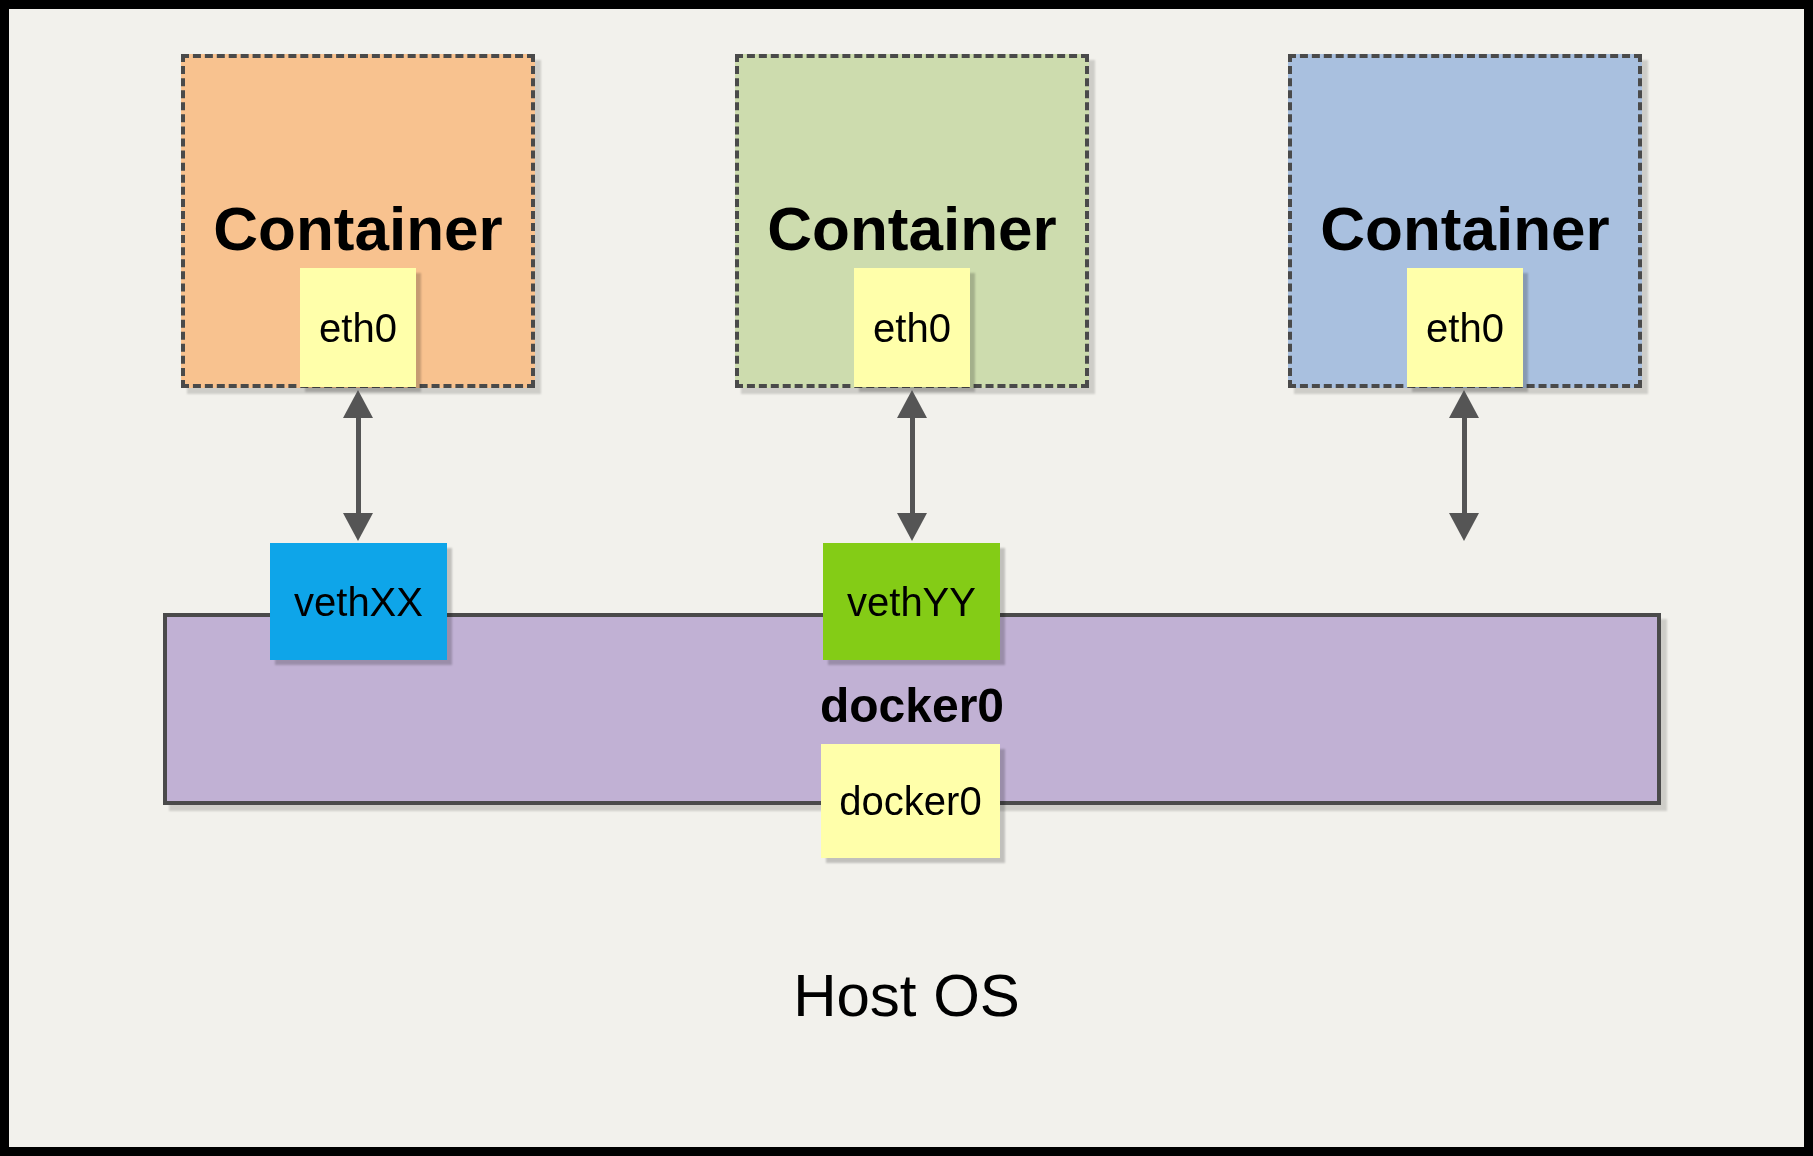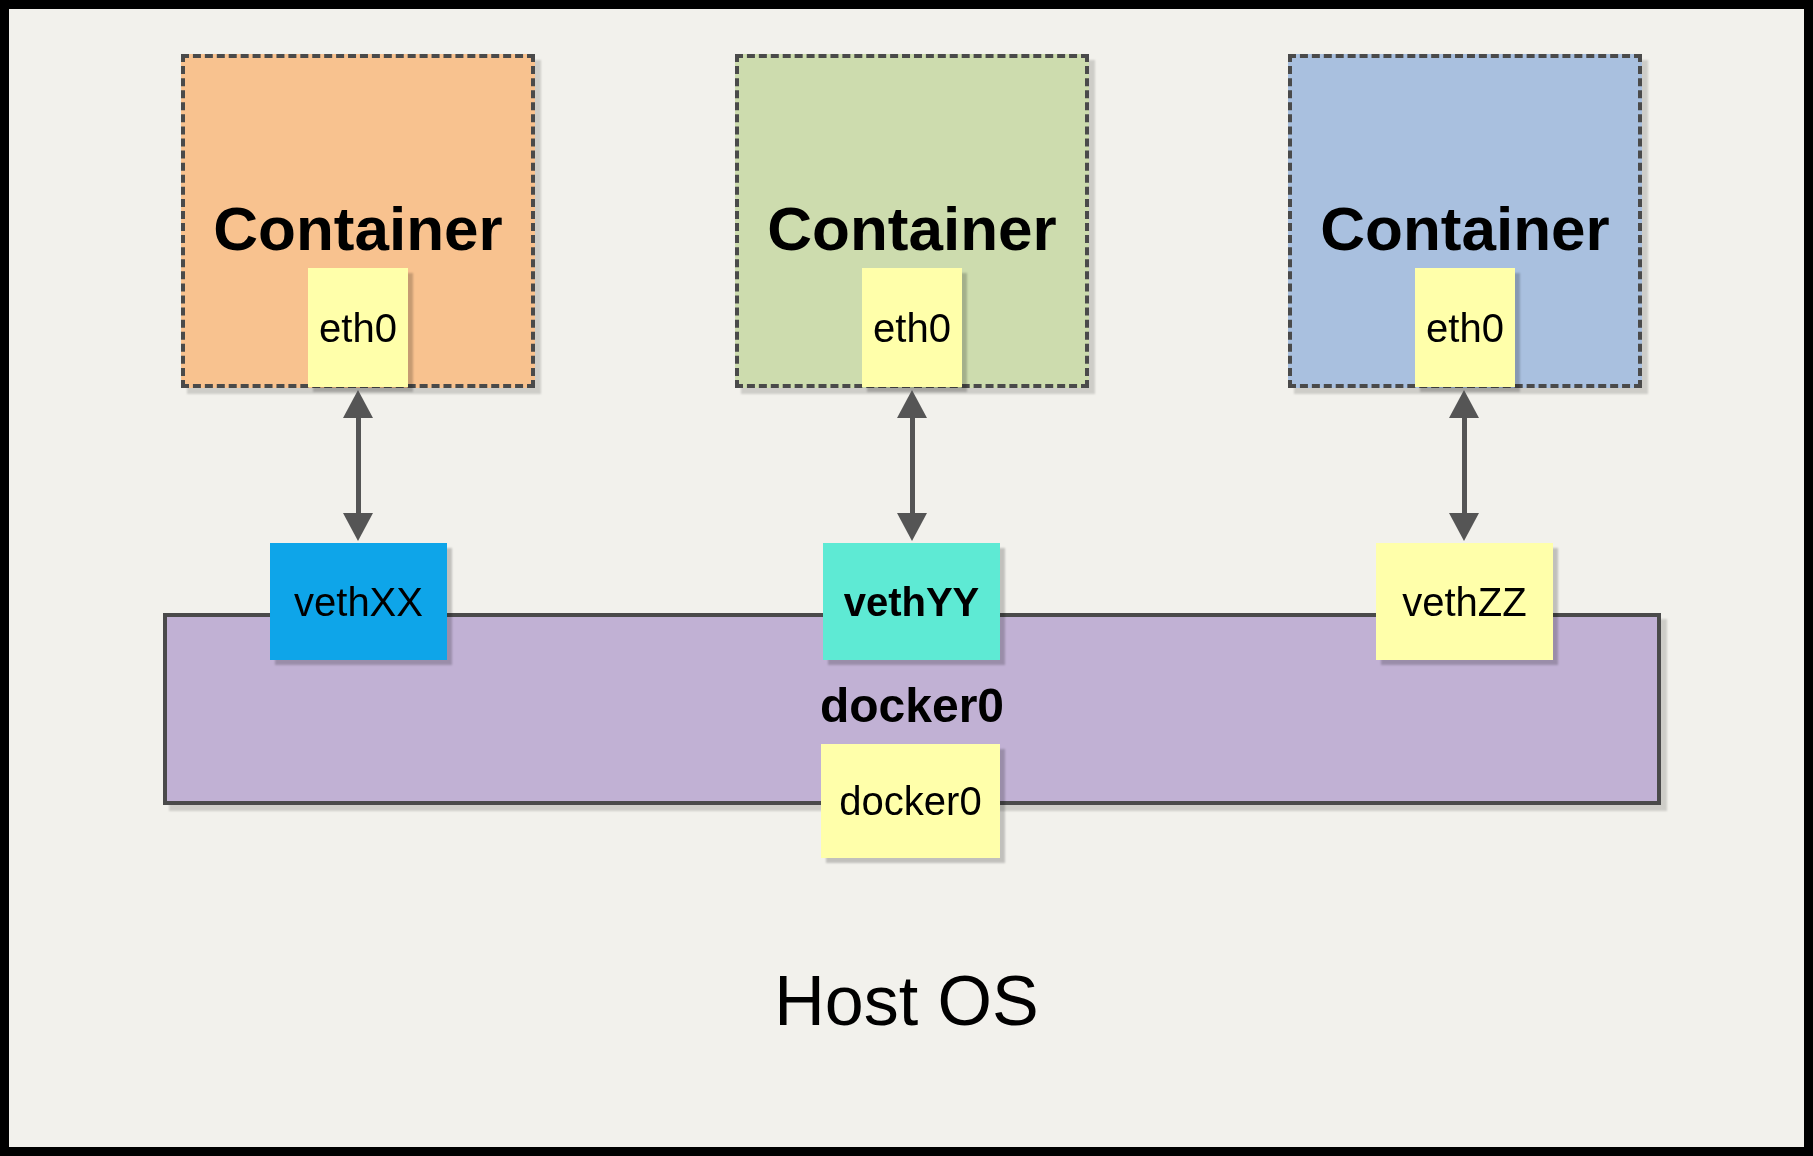--- a/index.html
+++ b/index.html
@@ -45,7 +45,7 @@
   .eth-box{
     left:50%;transform:translateX(-50%);
     bottom:-3px;
-    width:100px;height:119px;
+    width:116px;height:119px;
   }
   .veth-box{top:543px;width:177px;height:117px;}
   .vb1{left:270px;}

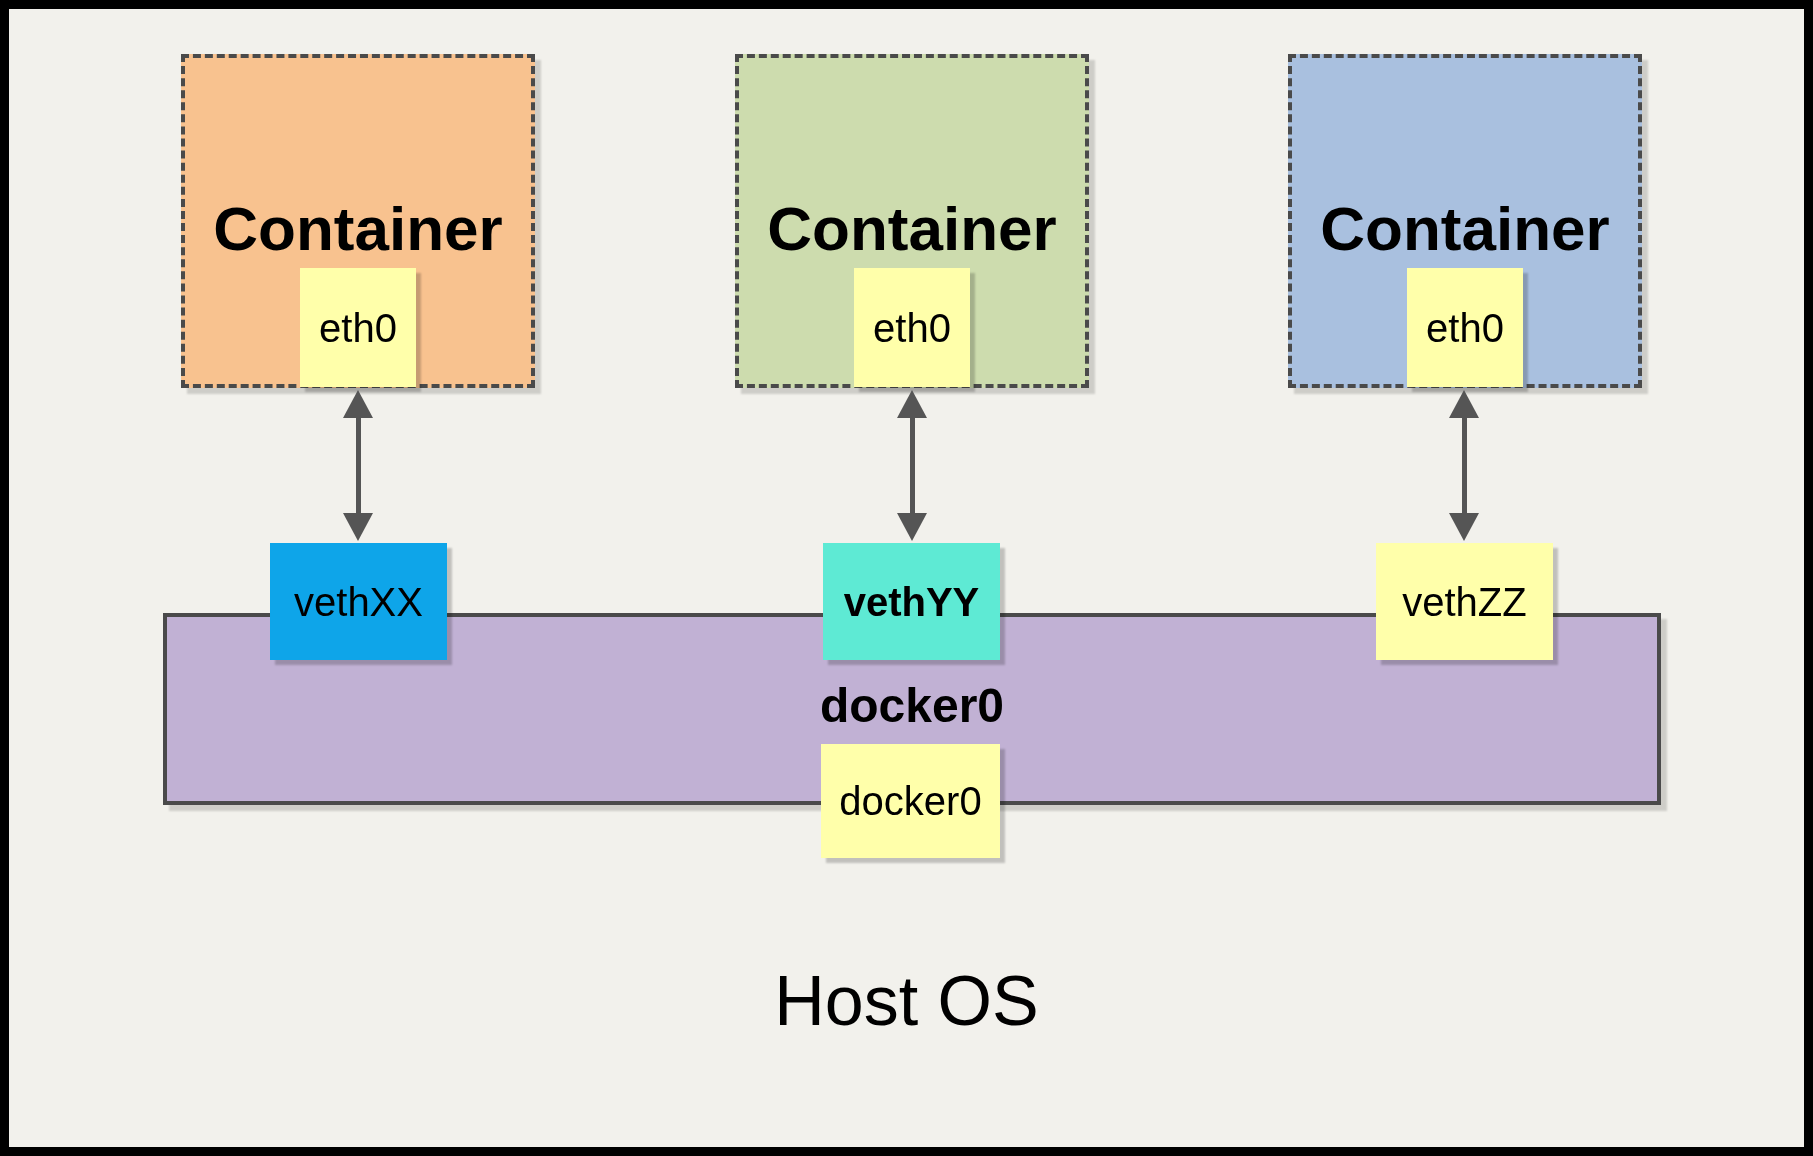--- a/index.html
+++ b/index.html
@@ -143,7 +143,7 @@
   <div class="iface veth-box vb1" style="background-color: #0ea5e9;">
     <span>vethXX</span>
   </div>
-  <div class="iface veth-box vb2" style="background-color: #5eead4; font-weight: bold;">
+  <div class="iface veth-box vb2" style="background-color: #84cc16;">
     <span>vethYY</span>
   </div>
   <div class="iface veth-box vb3" style="background-color: rgb(255, 255, 170);">

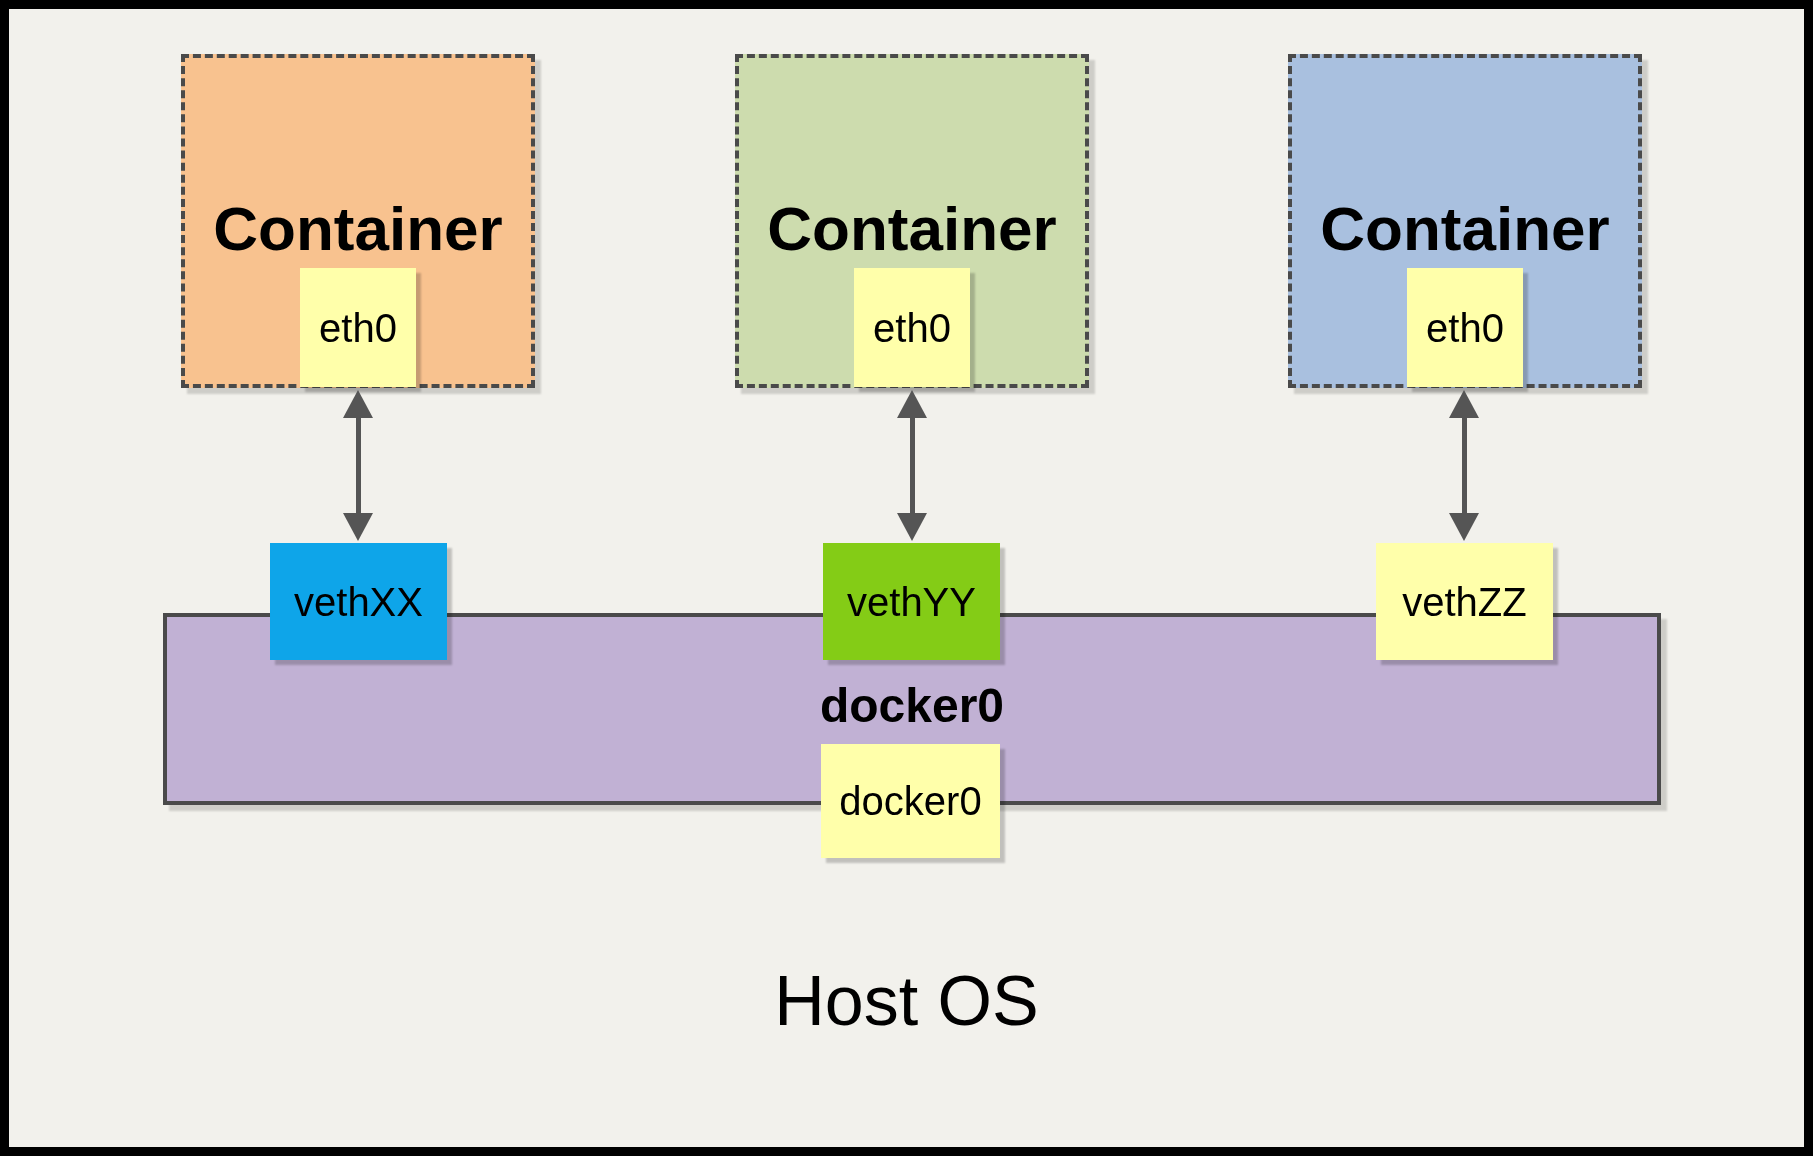--- a/index.html
+++ b/index.html
@@ -146,9 +146,6 @@
   <div class="iface veth-box vb2" style="background-color: #84cc16;">
     <span>vethYY</span>
   </div>
-  <div class="iface veth-box vb3" style="background-color: rgb(255, 255, 170);">
-    <span>vethZZ</span>
-  </div>
 
   <div class="iface docker0-box" style="background-color: rgb(255, 255, 170);">
     <span>docker0</span>

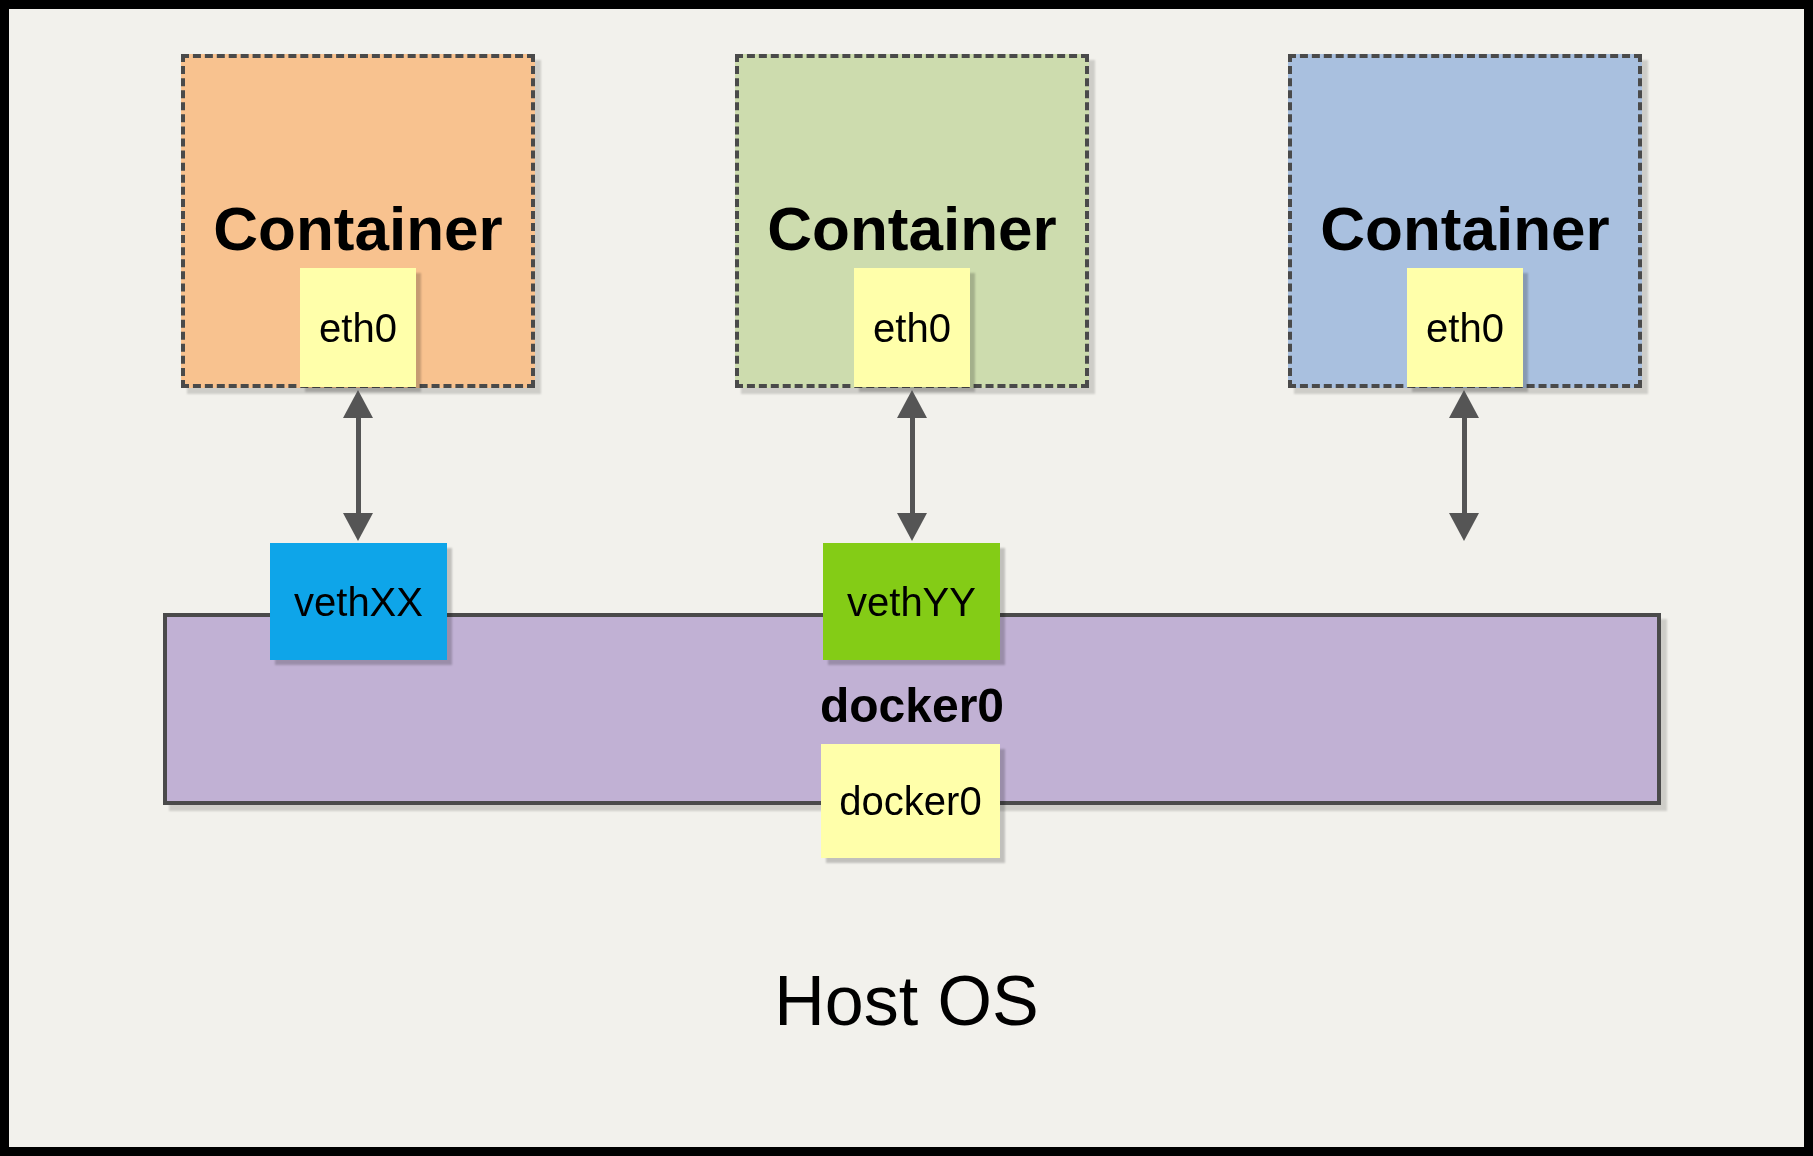--- a/index.html
+++ b/index.html
@@ -89,7 +89,7 @@
   .host-label{
     position:absolute;left:0;right:0;top:966px;
     text-align:center;
-    font-size:70px;line-height:1;
+    font-size:60px;line-height:1;
     z-index:1;
   }
 </style>

